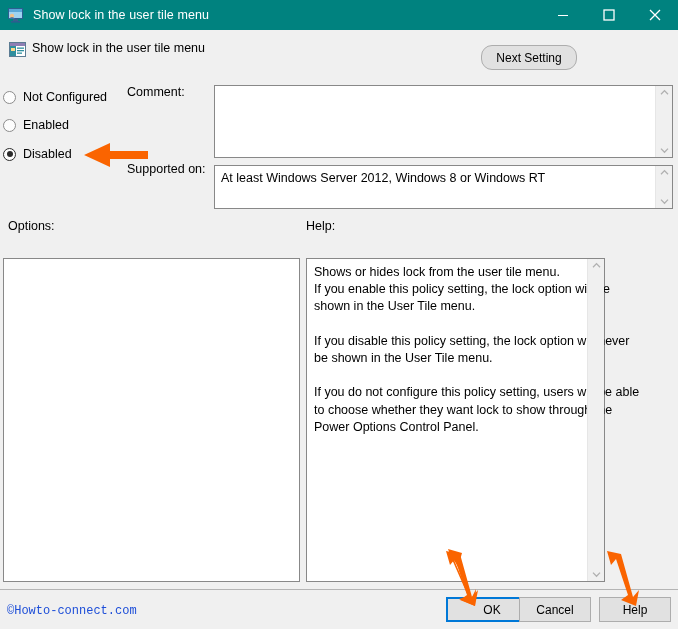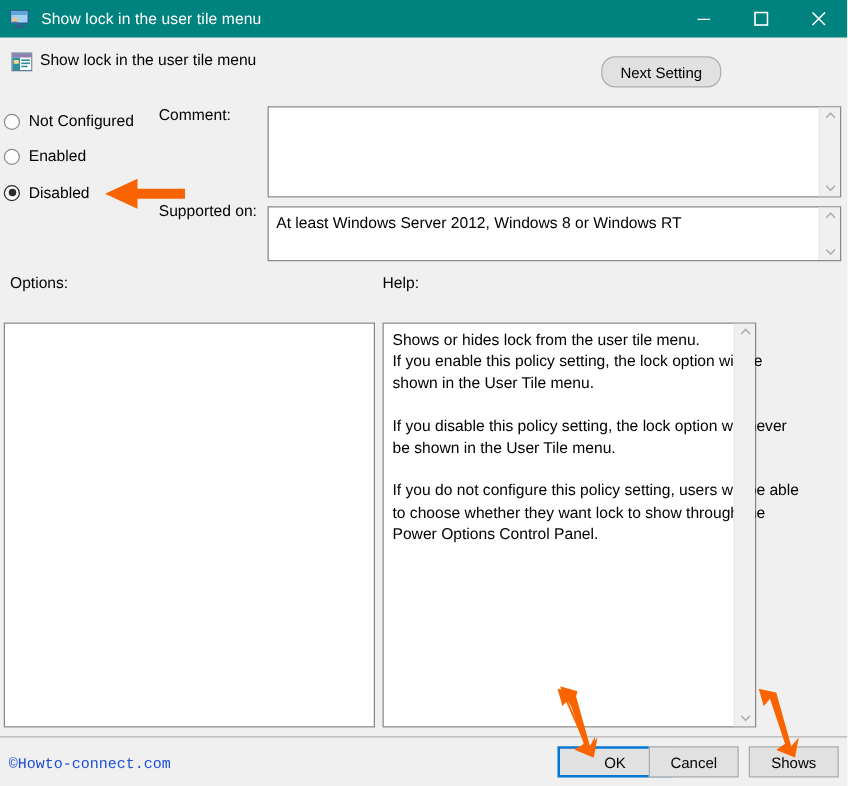--- a/index.html
+++ b/index.html
@@ -360,7 +360,7 @@
   <div id="footer-sep"></div>
   <button class="footbtn" id="btn-ok">OK</button>
   <button class="footbtn" id="btn-cancel">Cancel</button>
-  <button class="footbtn" id="btn-apply">Shows</button>
+  <button class="footbtn" id="btn-apply">Help</button>
 
   <div id="watermark">©Howto-connect.com</div>
 

